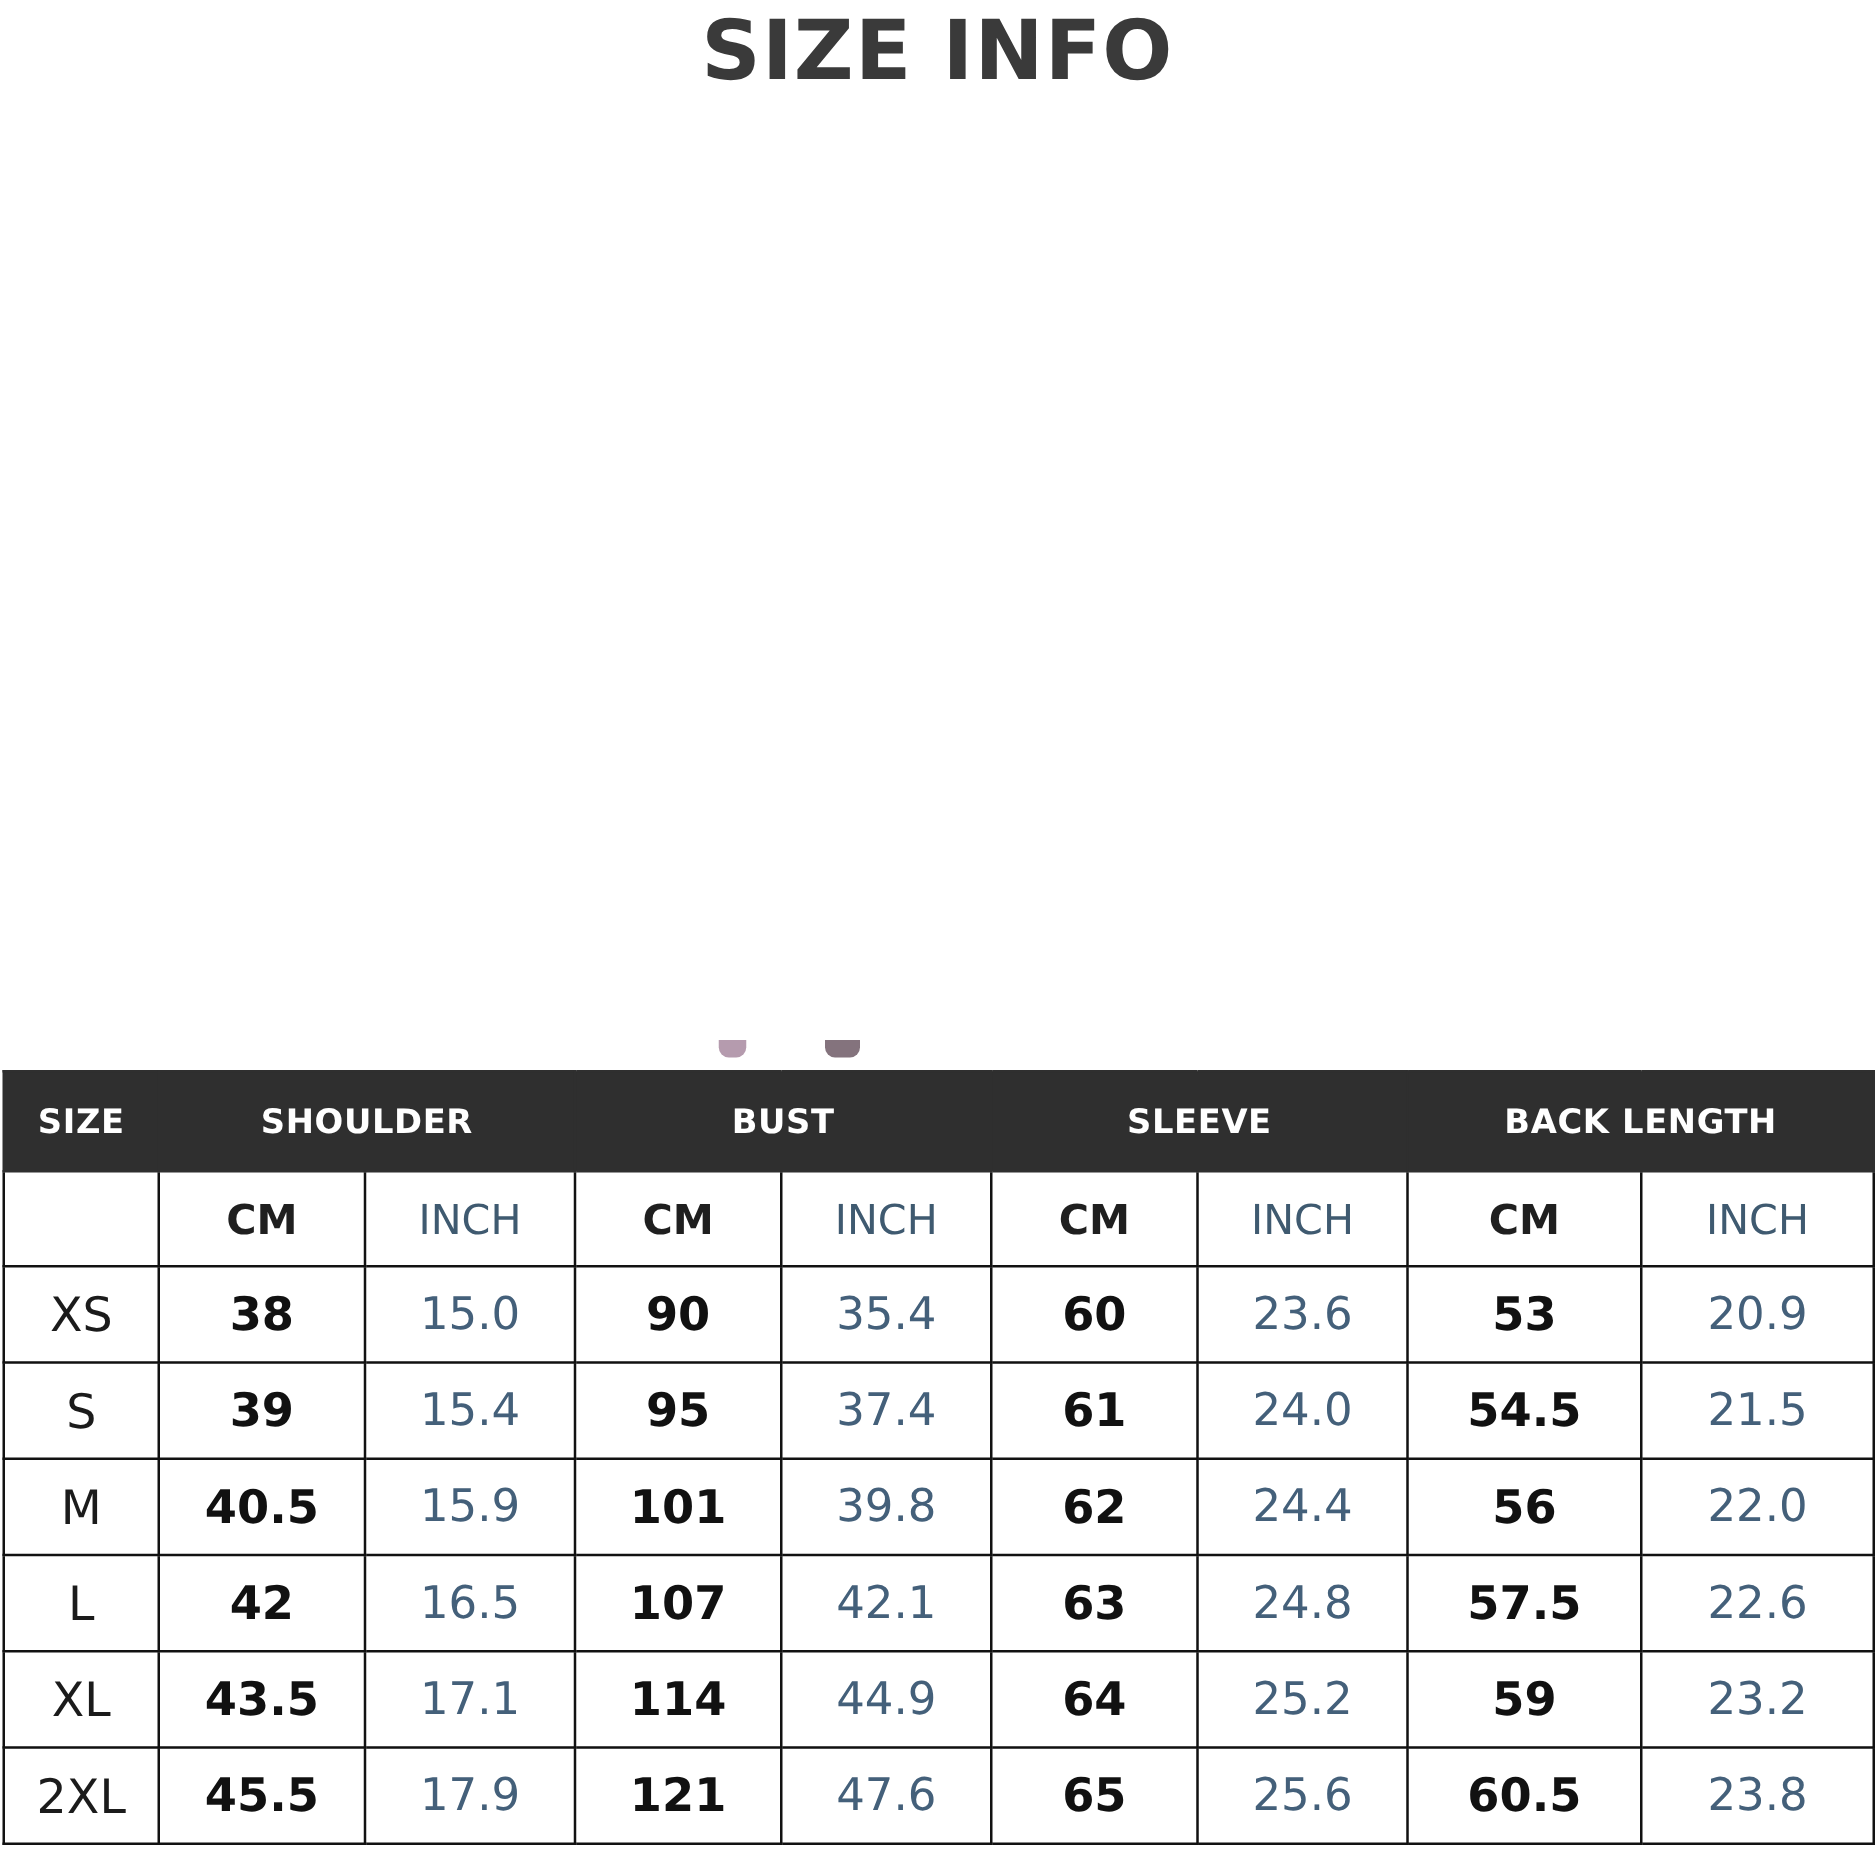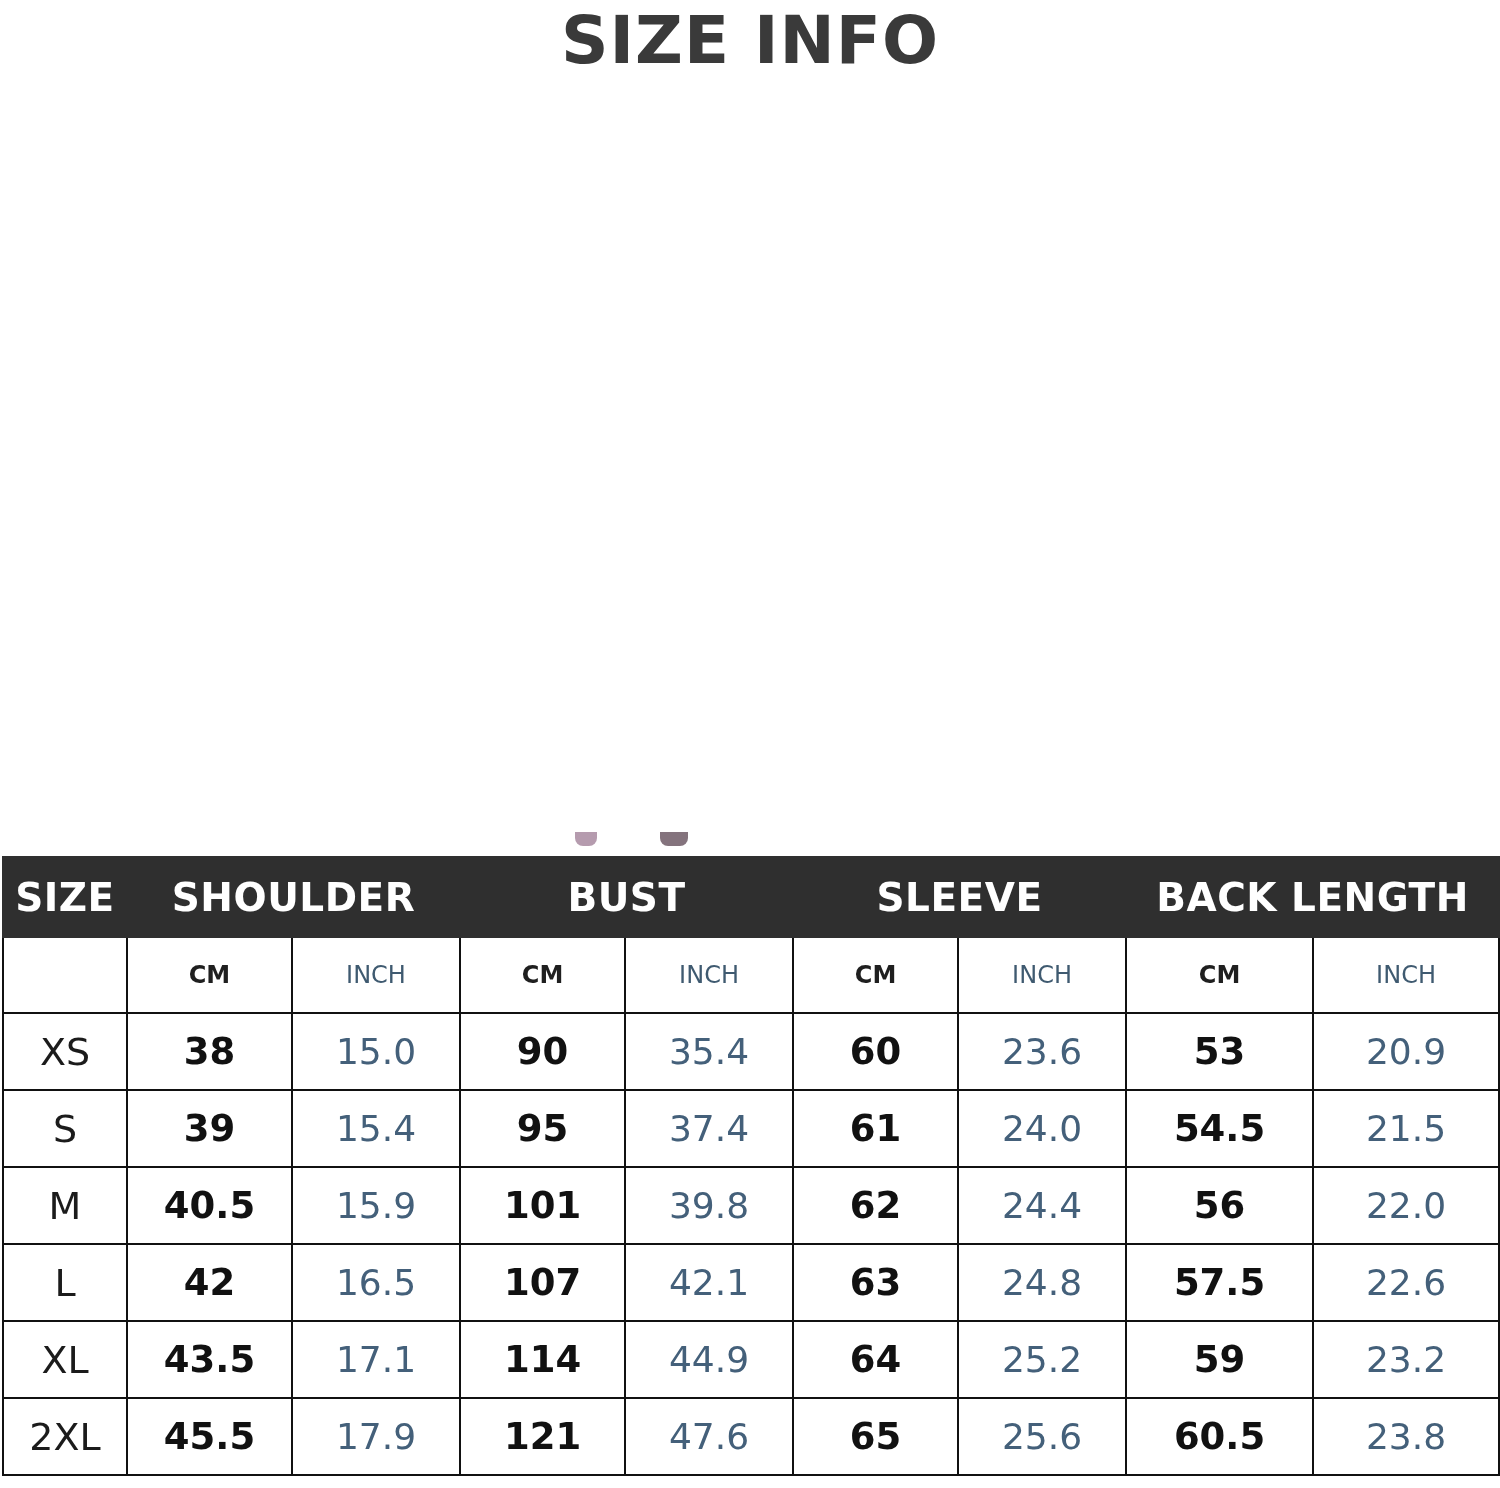--- a/index.html
+++ b/index.html
@@ -83,7 +83,7 @@
   thead tr.head-main th {
     background: #2f2f2f;
     color: #ffffff;
-    font-size: 39px;
+    font-size: 27px;
     font-weight: bold;
     height: 76px;
     letter-spacing: 0.5px;

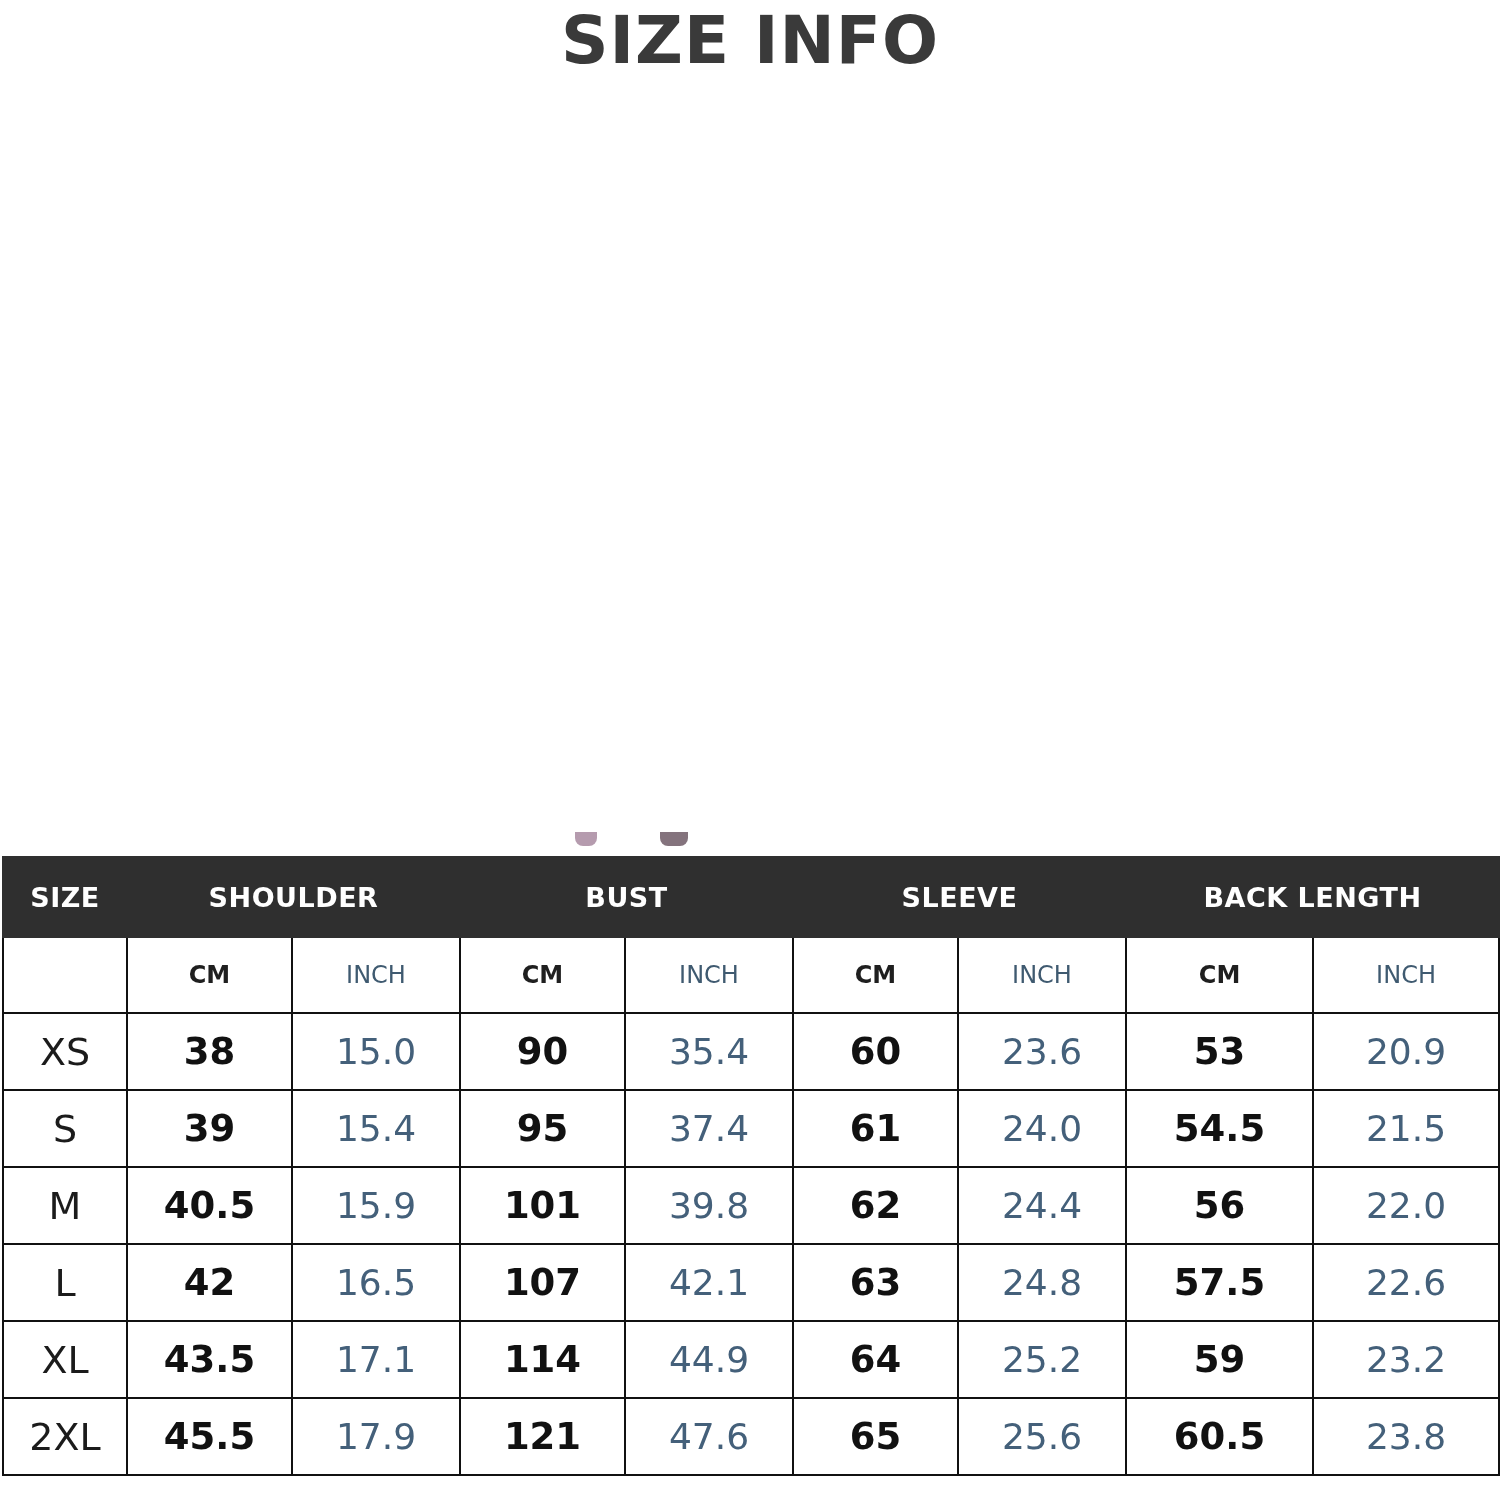--- a/index.html
+++ b/index.html
@@ -93,7 +93,7 @@
     width: 124px;
   }
   tbody tr.unit-row td {
-    font-size: 24px;
+    font-size: 33px;
     height: 72px;
     color: #3f5a70;
     font-weight: normal;

